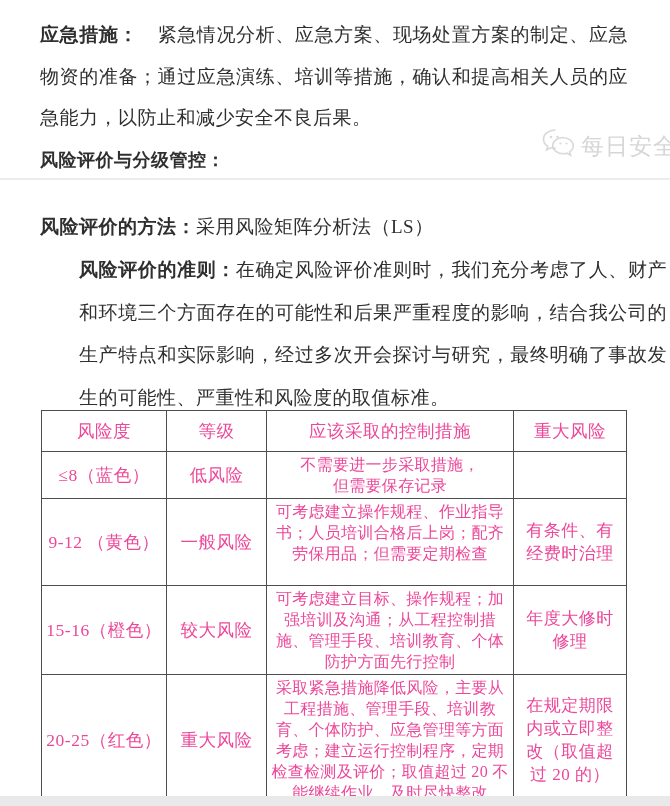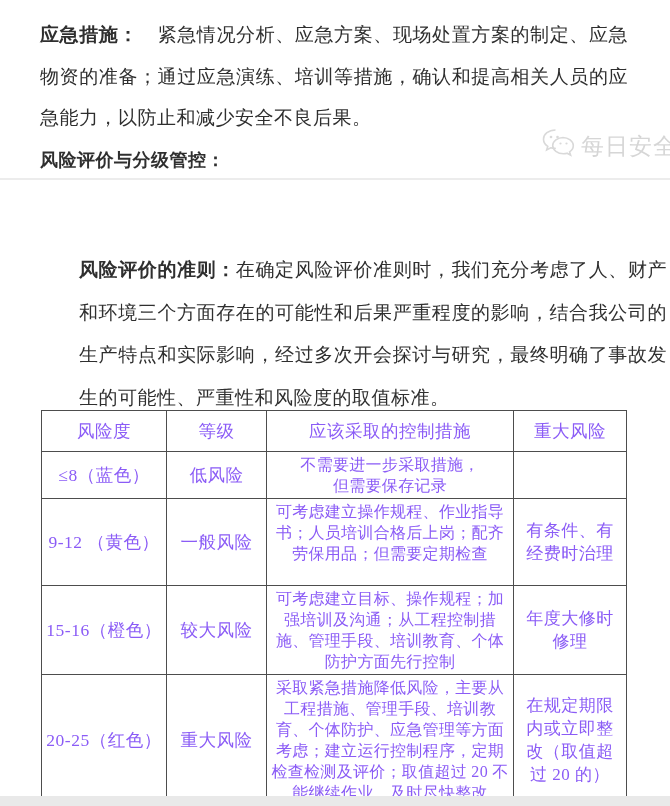--- a/index.html
+++ b/index.html
@@ -119,6 +119,9 @@
 
   <div class="divider"></div>
 
+  <div class="p p2">
+    <span class="b">风险评价的方法：</span><span>采用风险矩阵分析法（LS）</span>
+  </div>
 
   <div class="p p3">
     <span class="b">风险评价的准则：</span><span>在确定风险评价准则时，我们充分考虑了人、财产和环境三个方面存在的可能性和后果严重程度的影响，结合我公司的生产特点和实际影响，经过多次开会探讨与研究，最终明确了事故发生的可能性、严重性和风险度的取值标准。</span>

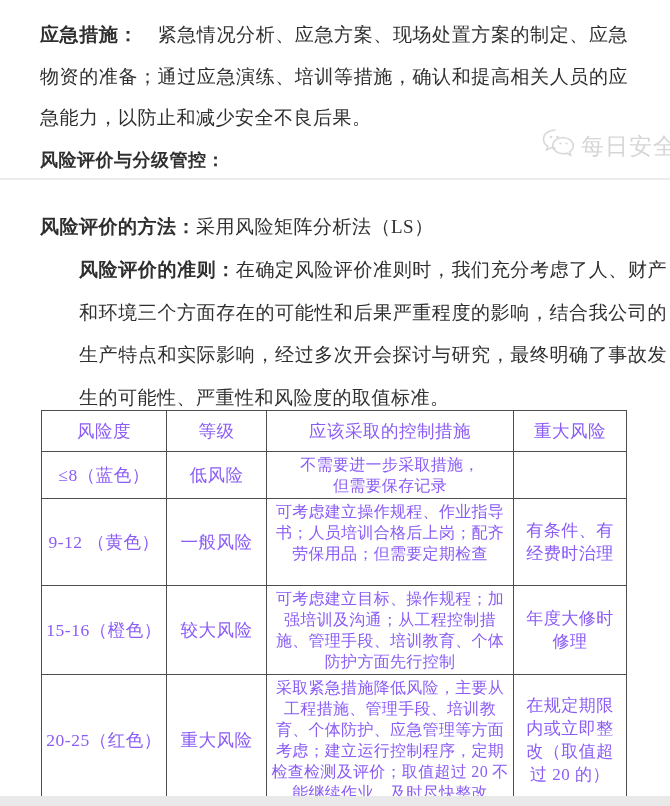--- a/index.html
+++ b/index.html
@@ -52,7 +52,7 @@
     border-collapse:collapse;
     table-layout:fixed;
     width:585px;
-    color:#8b5cf6;
+    color:#ec4899;
   }
   table.risk td,table.risk th{
     border:1px solid #4d4d4d;

